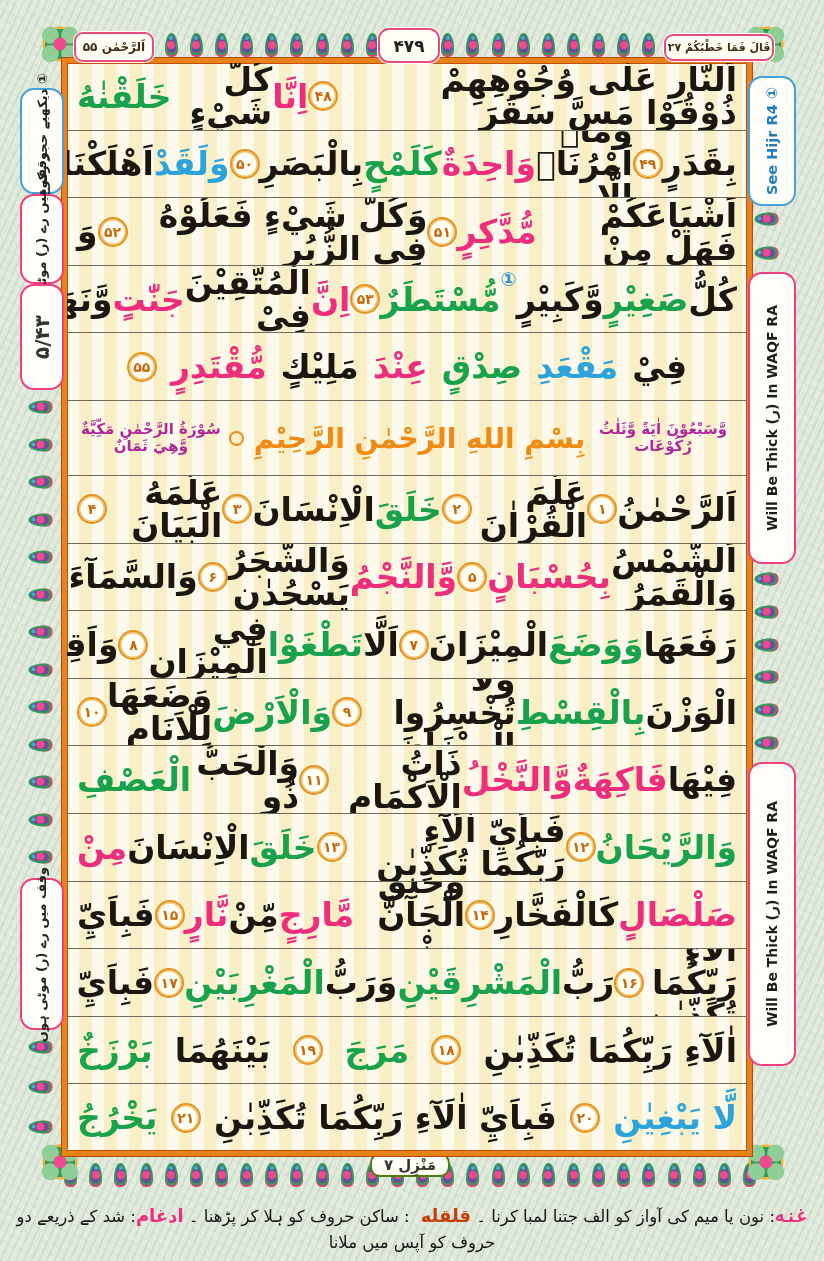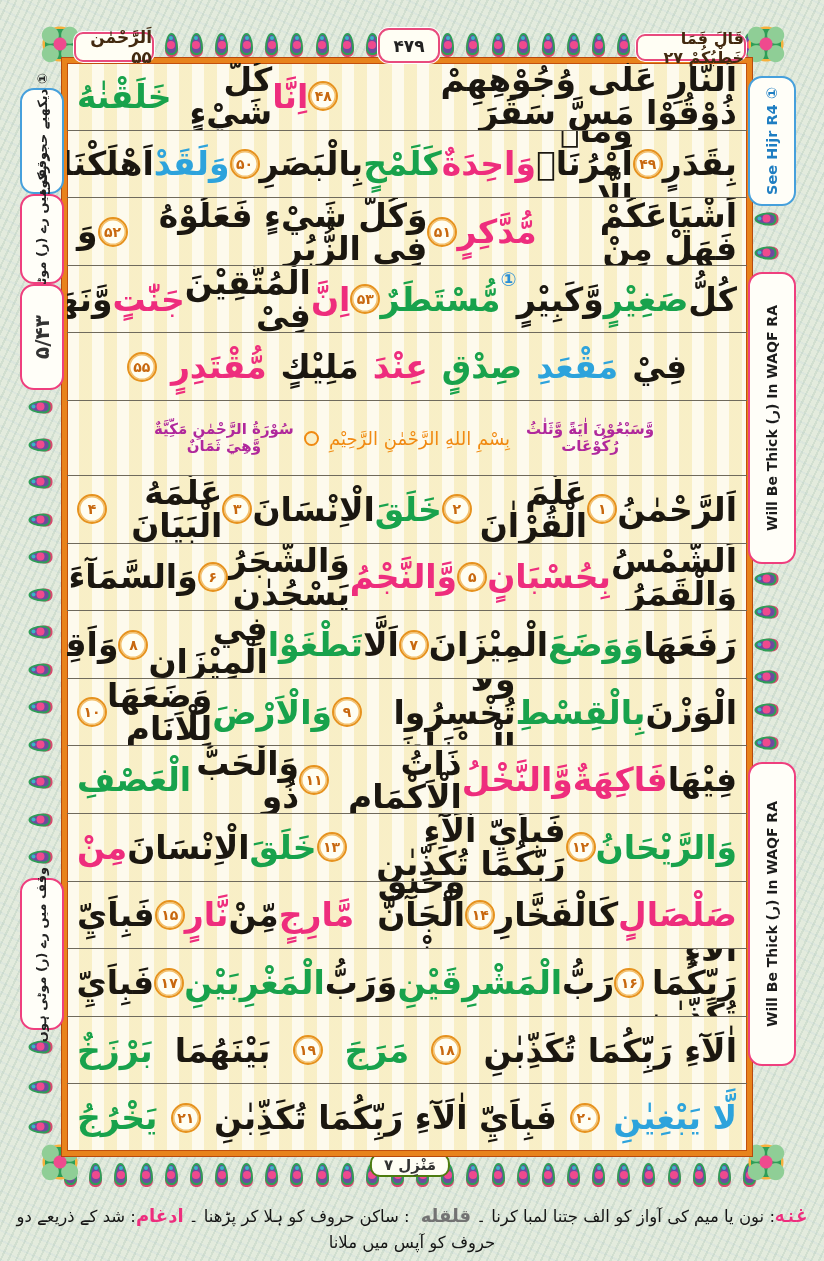--- a/index.html
+++ b/index.html
@@ -112,7 +112,7 @@
       <div class="motif"></div>
     </div>
 </div>
-<div class="tab" style="left:74px;top:32px;width:76px;height:26px;border-radius:9px;font-size:17px">
+<div class="tab" style="left:74px;top:32px;width:76px;height:26px;border-radius:9px;font-size:12px">
     <span>اَلرَّحْمٰن ۵۵</span>
   </div>
 <div class="tab" style="left:378px;top:28px;width:58px;height:31px;border-radius:11px;font-size:17px;color:#222">

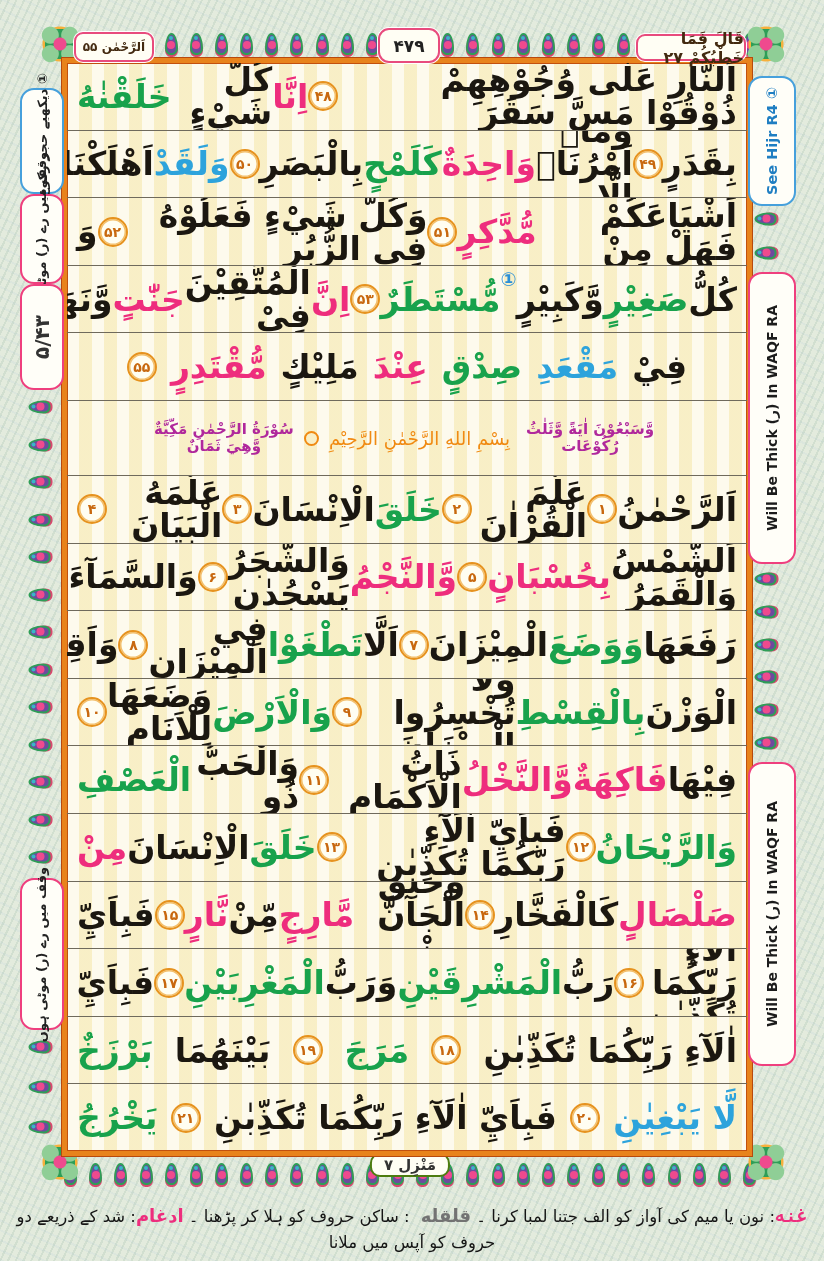--- a/index.html
+++ b/index.html
@@ -118,7 +118,7 @@
 <div class="tab" style="left:378px;top:28px;width:58px;height:31px;border-radius:11px;font-size:17px;color:#222">
     <span>۴۷۹</span>
   </div>
-<div class="tab" style="left:636px;top:34px;width:106px;height:23px;border-radius:9px;font-size:16px">
+<div class="tab" style="left:664px;top:34px;width:106px;height:23px;border-radius:9px;font-size:11px">
     <span>قَالَ فَمَا خَطْبُكُمْ ۲۷</span>
   </div>
 

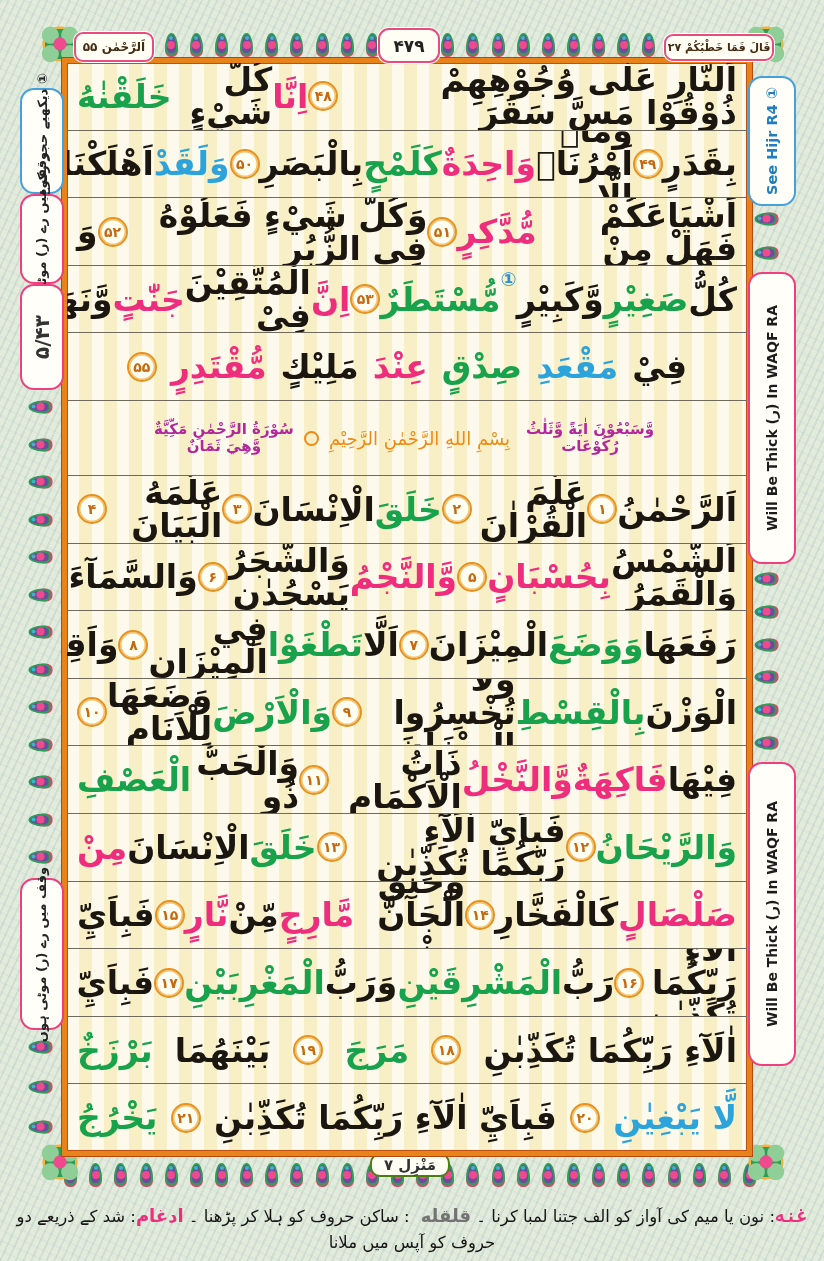--- a/index.html
+++ b/index.html
@@ -52,7 +52,7 @@
     box-shadow:inset 0 0 0 1.5px #f3c06d}
   .ref-mark{color:#2a8fd8;font-size:19px;align-self:flex-start;line-height:1.4}
   
-  .surah-band{flex:1.05;display:flex;direction:ltr;align-items:center;justify-content:center;
+  .surah-band{flex:1.05;display:flex;direction:ltr;align-items:center;justify-content:space-between;
     padding:2px 6px;border-bottom:1.5px solid #6f6a5c;overflow:hidden}
   .surah-band .stitle{color:#b0289c;font-weight:bold;font-size:15px;text-align:center;line-height:1.15;width:24%}
   .surah-band .bism{color:#f08a12;font-weight:normal;font-size:18px;white-space:nowrap;display:flex;align-items:center;gap:10px;direction:rtl}

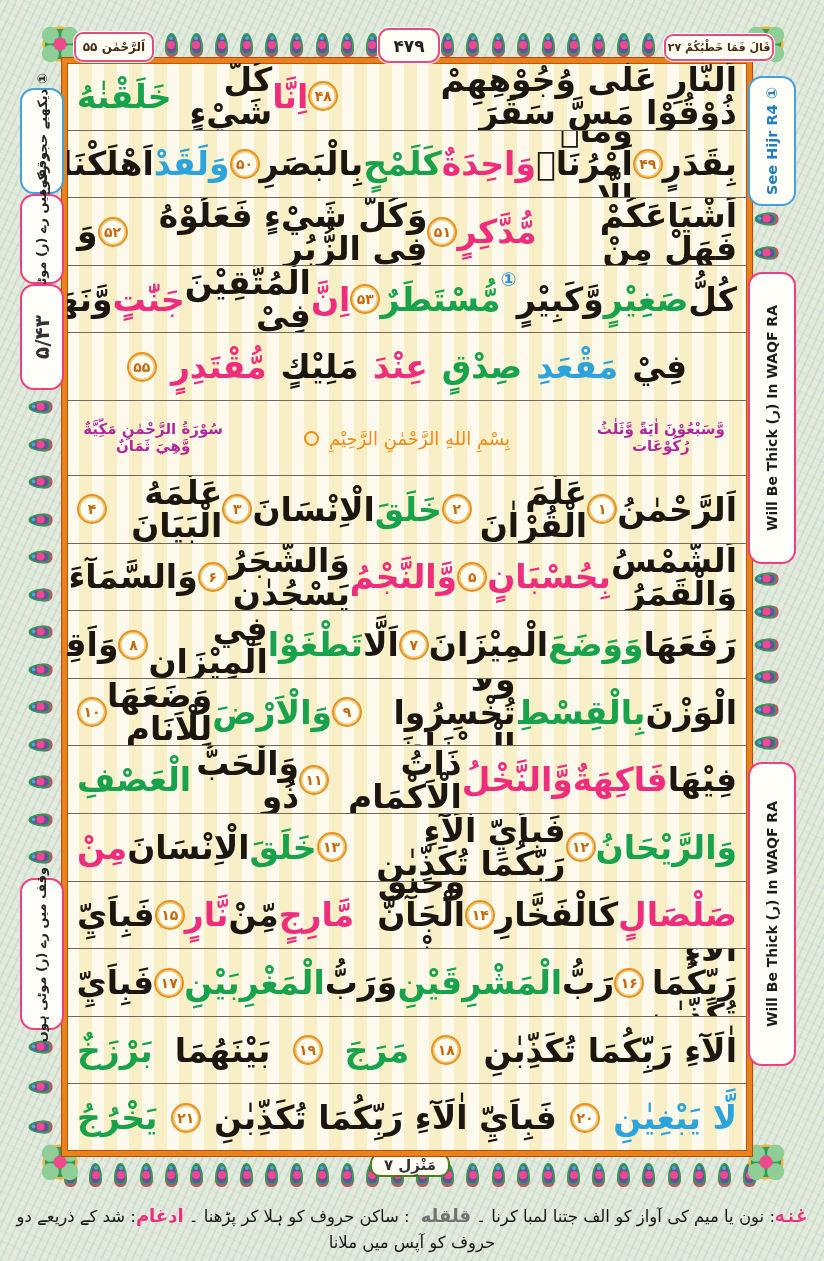--- a/index.html
+++ b/index.html
@@ -55,7 +55,7 @@
   .surah-band{flex:1.05;display:flex;direction:ltr;align-items:center;justify-content:space-between;
     padding:2px 6px;border-bottom:1.5px solid #6f6a5c;overflow:hidden}
   .surah-band .stitle{color:#b0289c;font-weight:bold;font-size:15px;text-align:center;line-height:1.15;width:24%}
-  .surah-band .bism{color:#f08a12;font-weight:normal;font-size:18px;white-space:nowrap;display:flex;align-items:center;gap:10px;direction:rtl}
+  .surah-band .bism{color:#f08a12;font-weight:bold;font-size:28px;white-space:nowrap;display:flex;align-items:center;gap:10px;direction:rtl}
   .bism-ring{display:inline-block;width:11px;height:11px;border:2.5px solid #f08a12;border-radius:50%}
   
   .vbox{position:absolute;background:#fffef8;display:flex;align-items:center;justify-content:center;z-index:3;font-weight:bold}

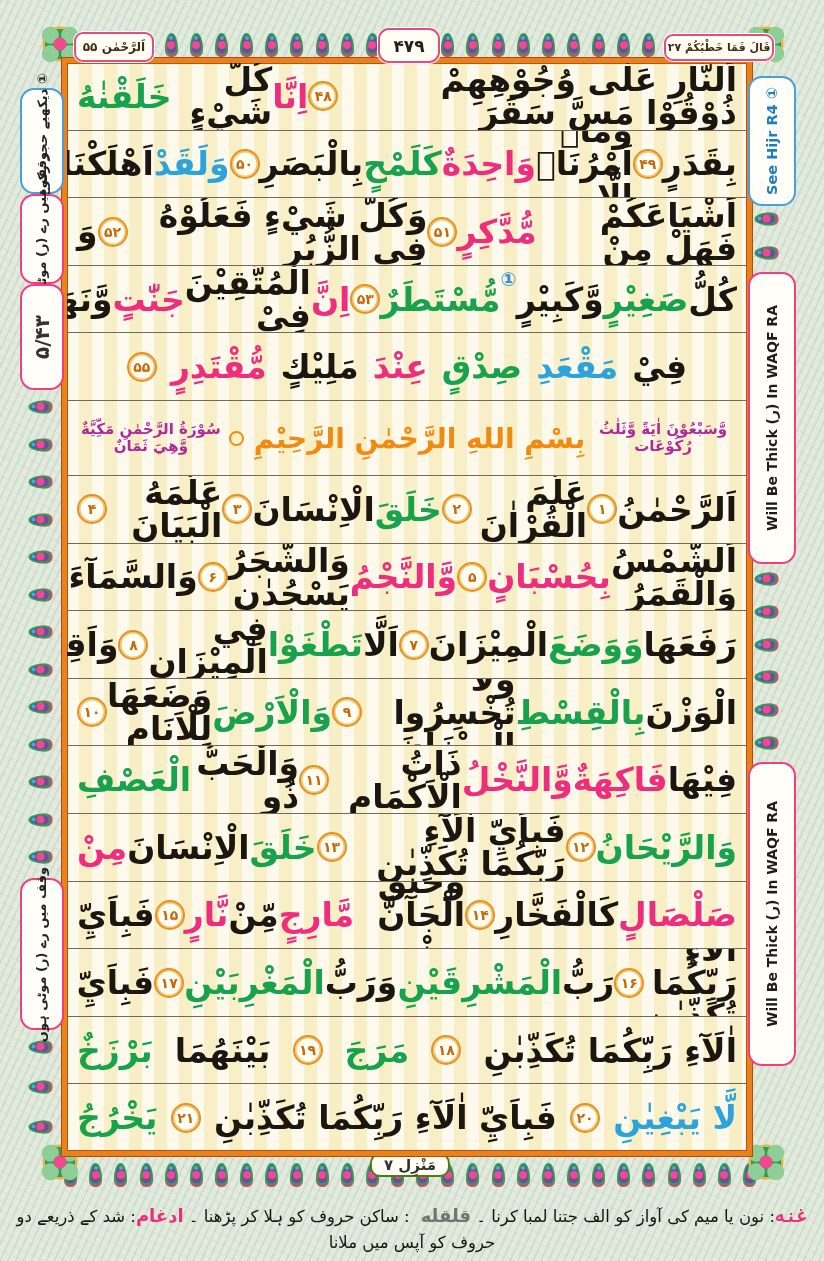--- a/index.html
+++ b/index.html
@@ -360,6 +360,6 @@
   <div id="manzil-badge"><span>مَنْزِل ۷</span></div>
 </div>
 
-<div id="footer-legend"><b style="color: rgb(238, 45, 125); font-family: Liberation Mono, monospace;">غنه</b><span>: نون یا میم کی آواز کو الف جتنا لمبا کرنا ۔ </span><b style="color: #737373; margin-left: 11px;">قلقله</b><span>: ساکن حروف کو ہلا کر پڑھنا ۔ </span><b style="color: rgb(238, 45, 125);">ادغام</b><span>: شد کے ذریعے دو حروف کو آپس میں ملانا </span></div>
+<div id="footer-legend"><b style="color: rgb(238, 45, 125); font-family: Liberation Mono, monospace;">غنه</b><span>: نون یا میم کی آواز کو الف جتنا لمبا کرنا ۔ </span><b style="color: #c2410c; margin-left: 11px;">قلقله</b><span>: ساکن حروف کو ہلا کر پڑھنا ۔ </span><b style="color: rgb(238, 45, 125);">ادغام</b><span>: شد کے ذریعے دو حروف کو آپس میں ملانا </span></div>
 
 </body></html>

